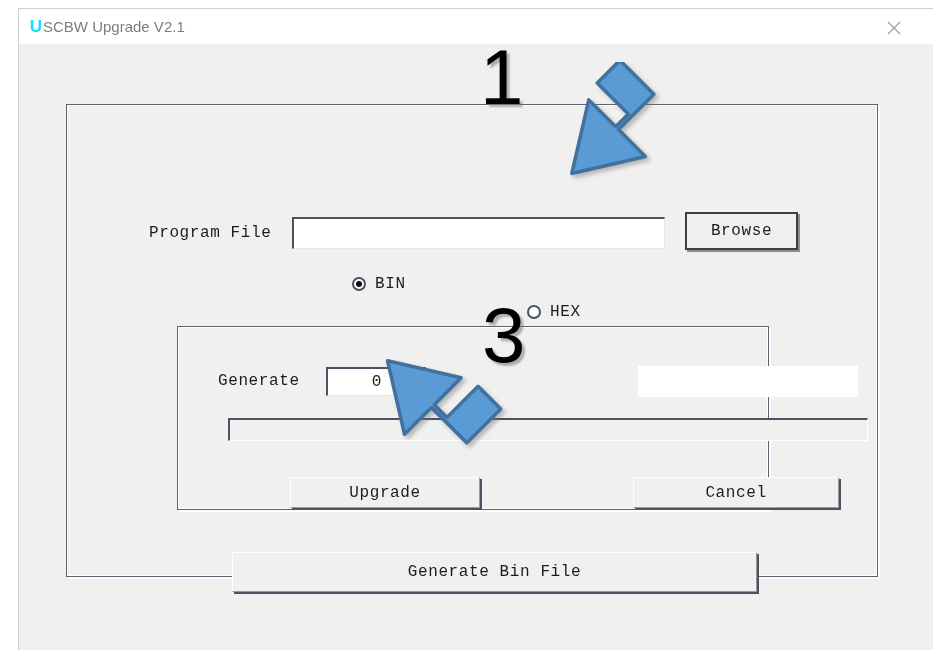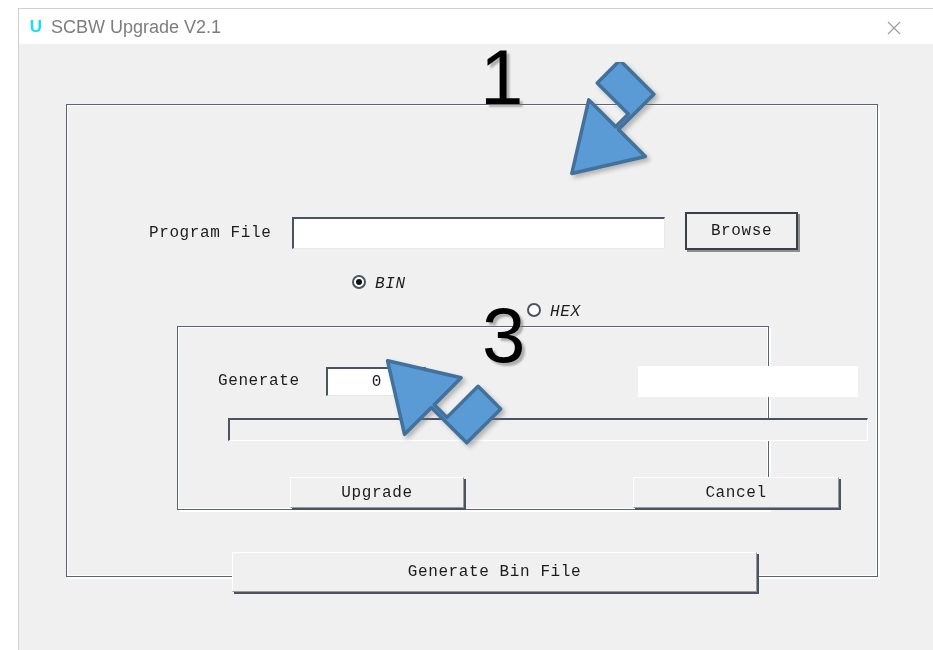--- a/index.html
+++ b/index.html
@@ -51,12 +51,12 @@
   }
   #title-text {
     position: absolute;
-    left: 32px;
+    left: 24px;
     top: 8px;
     height: 20px;
     line-height: 20px;
     color: #7d7d7d;
-    font-size: 18px;
+    font-size: 15px;
     font-family: "Liberation Sans", sans-serif;
     white-space: nowrap;
   }

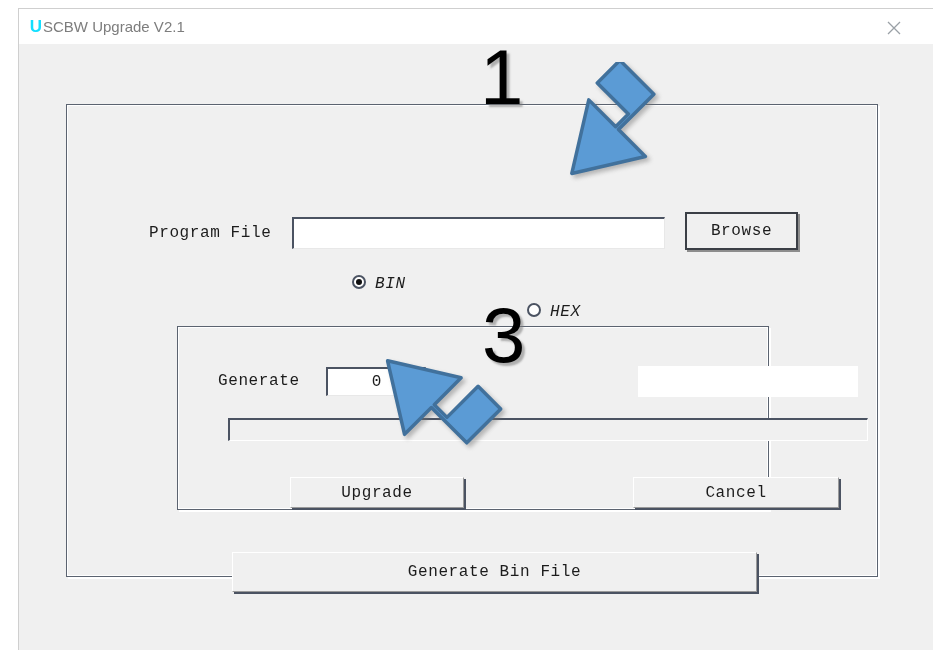--- a/index.html
+++ b/index.html
@@ -191,10 +191,9 @@
   .radio-item {
     position: absolute;
     display: flex;
-    align-items: flex-start;
+    align-items: center;
     cursor: default;
     user-select: none;
-    font-style: italic;
   }
   #radio-bin { left: 285px; top: 170px; }
   #radio-hex { left: 460px; top: 170px; margin-top: 28px; }

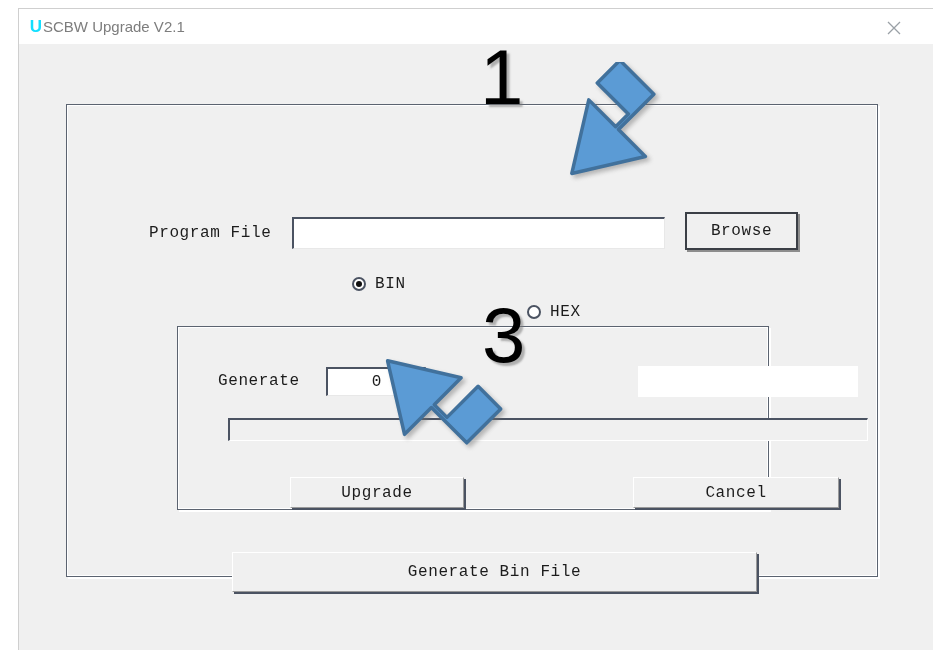--- a/index.html
+++ b/index.html
@@ -182,7 +182,7 @@
     border: 2px solid #3b3f46;
     box-shadow: 2px 2px 0 0 #8d8d8d;
   }
-  #upgrade-button  { left: 112px; top: 150px; width: 174px; height: 31px; }
+  #upgrade-button  { left: 112px; top: 150px; width: 190px; height: 31px; }
   #cancel-button   { left: 455px; top: 150px; width: 206px; height: 31px; }
   #generate-button { left: 165px; top: 447px; width: 525px; height: 40px; }
 

